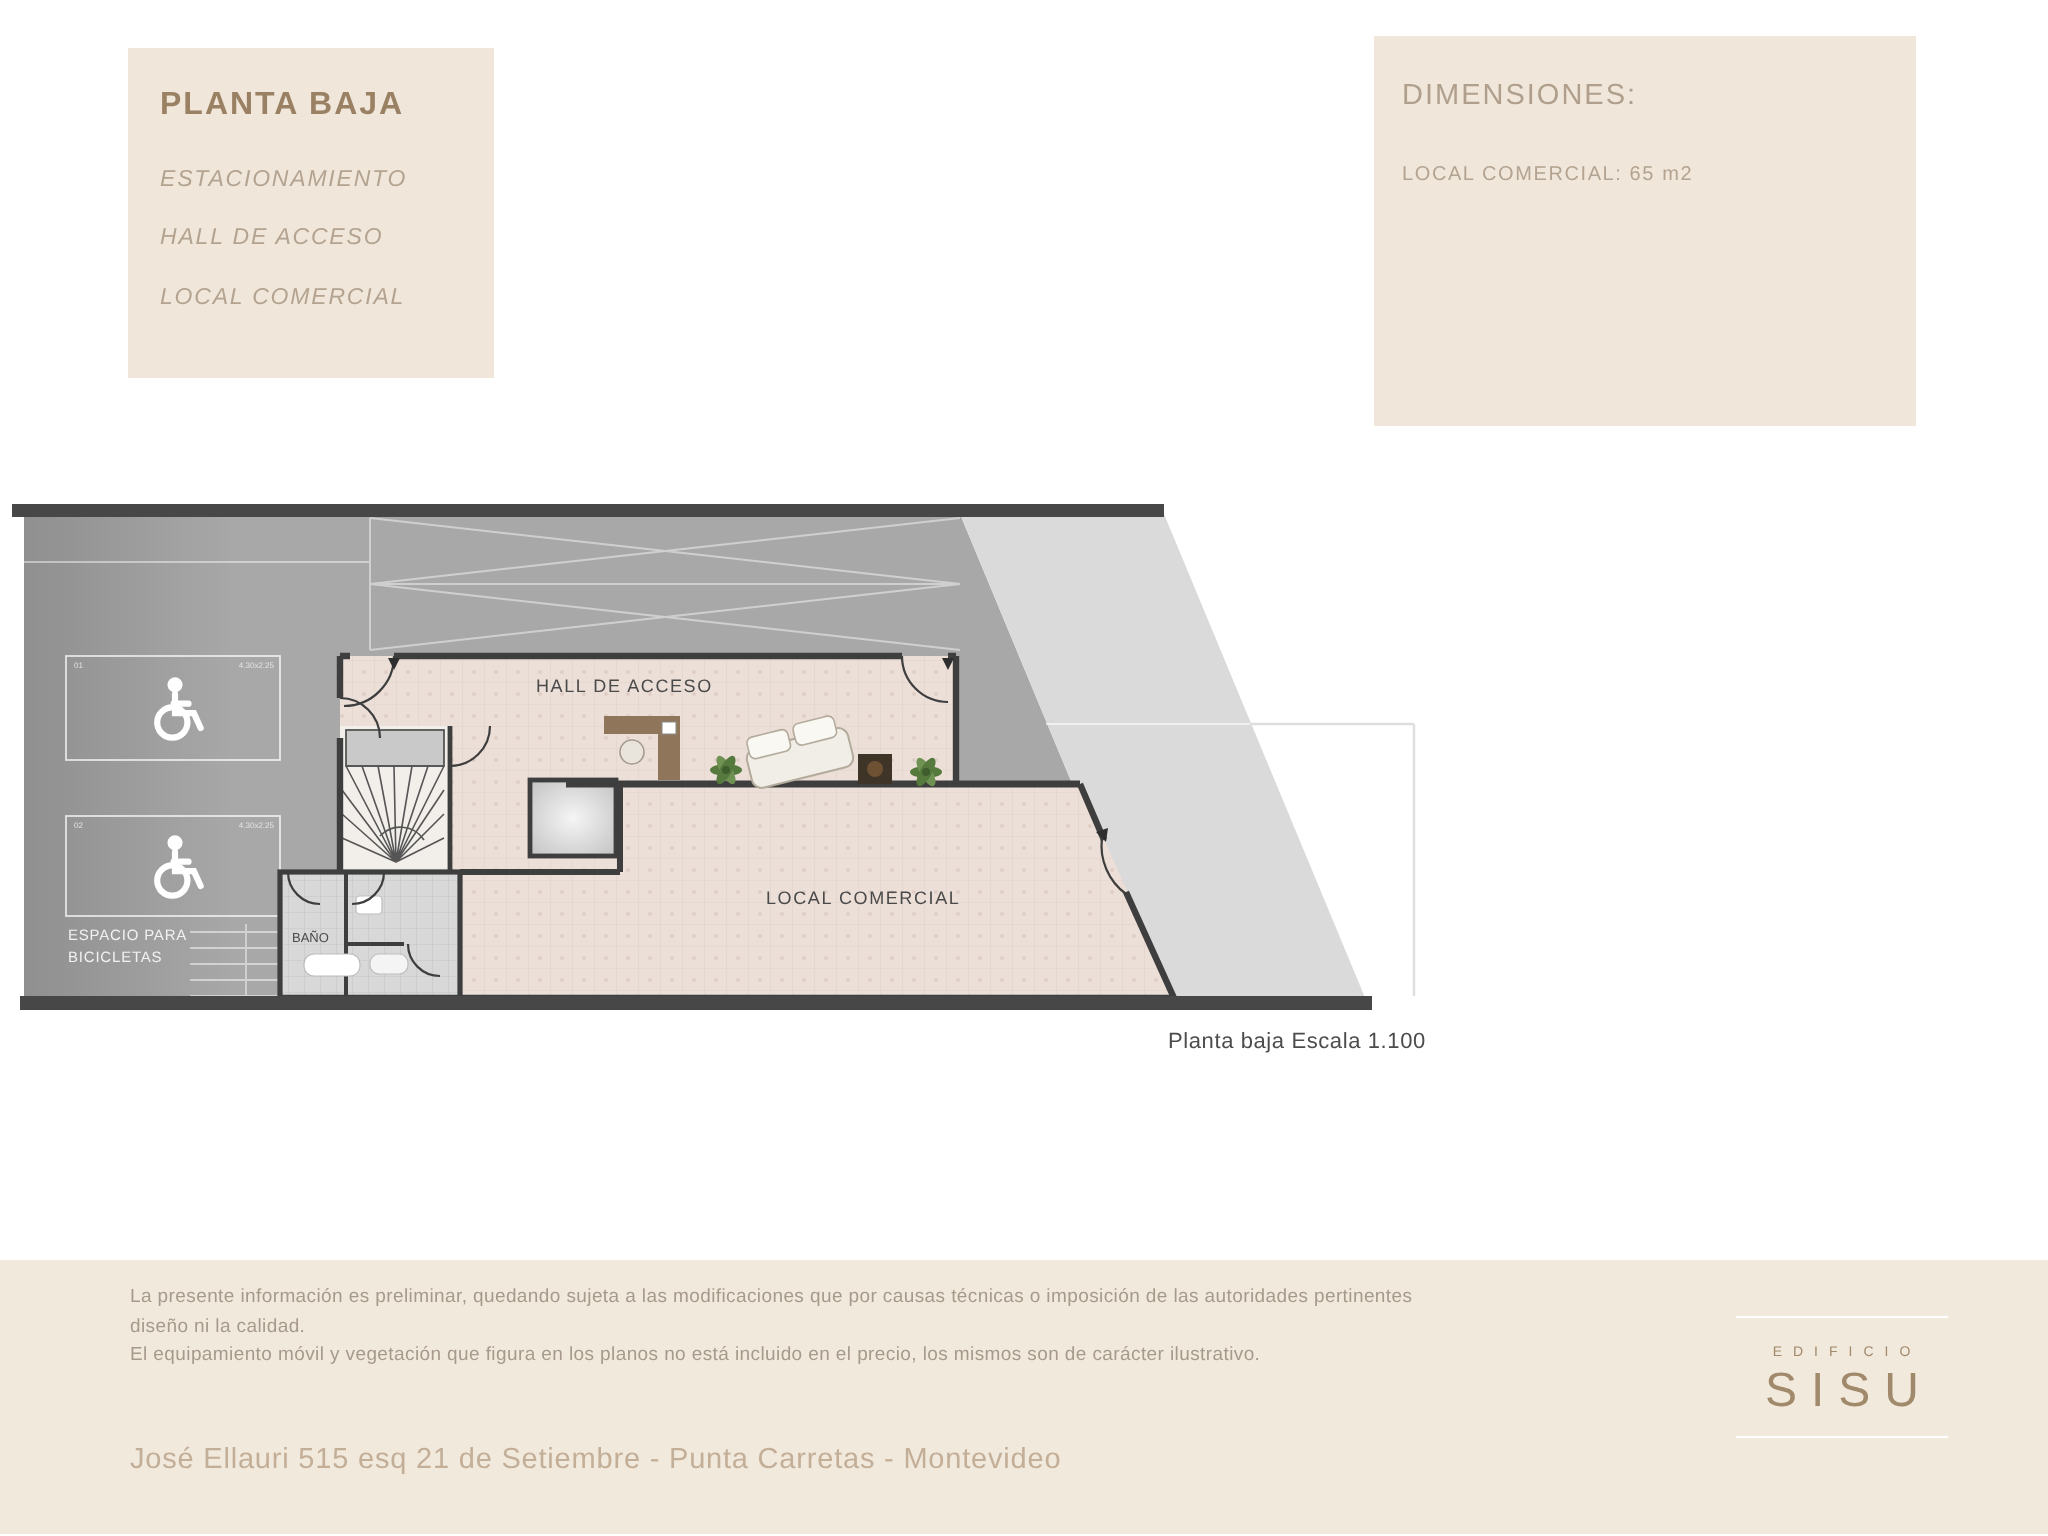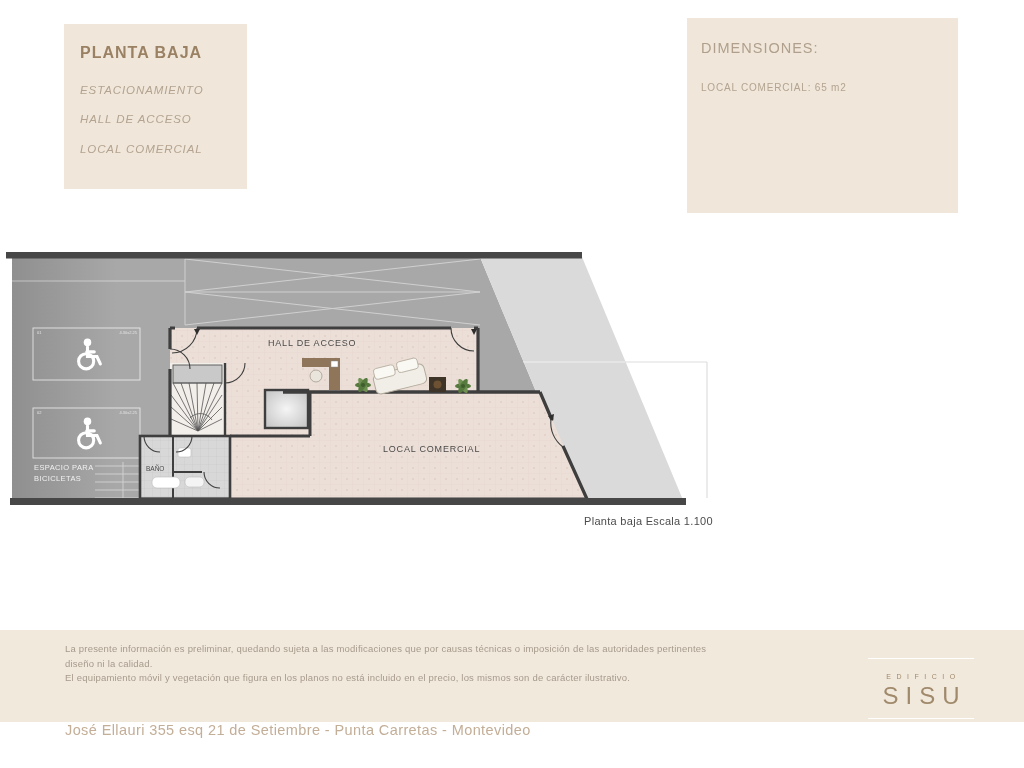--- a/index.html
+++ b/index.html
@@ -15,7 +15,7 @@
   #dim-box .line{left:14px;top:64px;font-size:10px;letter-spacing:0.8px;color:#b3a390;}
   #plan-svg{position:absolute;left:0;top:245px;}
   #caption{position:absolute;left:584px;top:515px;font-size:11px;color:#4c4c4c;letter-spacing:0.3px;white-space:nowrap;text-align:right;}
-  #footer-band{position:absolute;left:0;top:630px;width:1024px;height:92px;background:#f2e9dd;}
+  #footer-band{position:absolute;left:0;top:630px;width:1024px;height:137px;background:#f2e9dd;}
   #disclaimer{position:absolute;left:65px;top:12px;font-size:9.5px;line-height:14.6px;
               color:#a69a8b;letter-spacing:0.2px;}
   #disclaimer div{white-space:nowrap;}

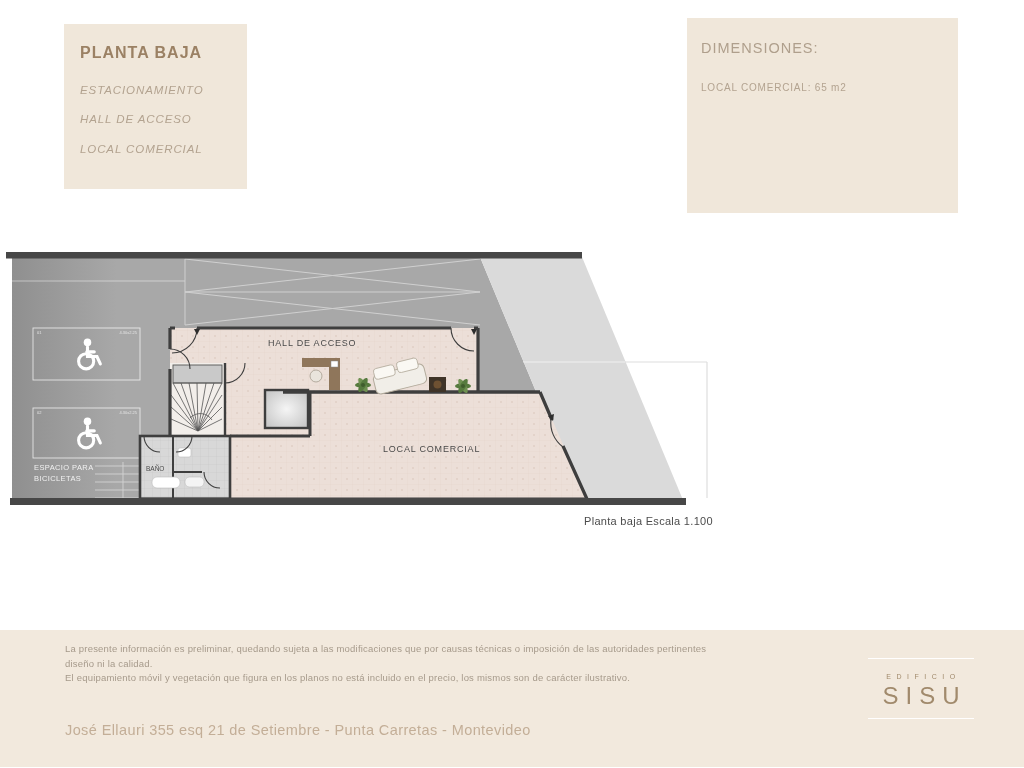--- a/index.html
+++ b/index.html
@@ -207,7 +207,7 @@
       <div>diseño ni la calidad.</div>
       <div>El equipamiento móvil y vegetación que figura en los planos no está incluido en el precio, los mismos son de carácter ilustrativo.</div>
     </div>
-    <div id="address">José Ellauri 355 esq 21 de Setiembre - Punta Carretas - Montevideo</div>
+    <div id="address">José Ellauri 515 esq 21 de Setiembre - Punta Carretas - Montevideo</div>
     <div id="logo">
       <div class="l1">EDIFICIO</div>
       <div class="l2">SISU</div>

